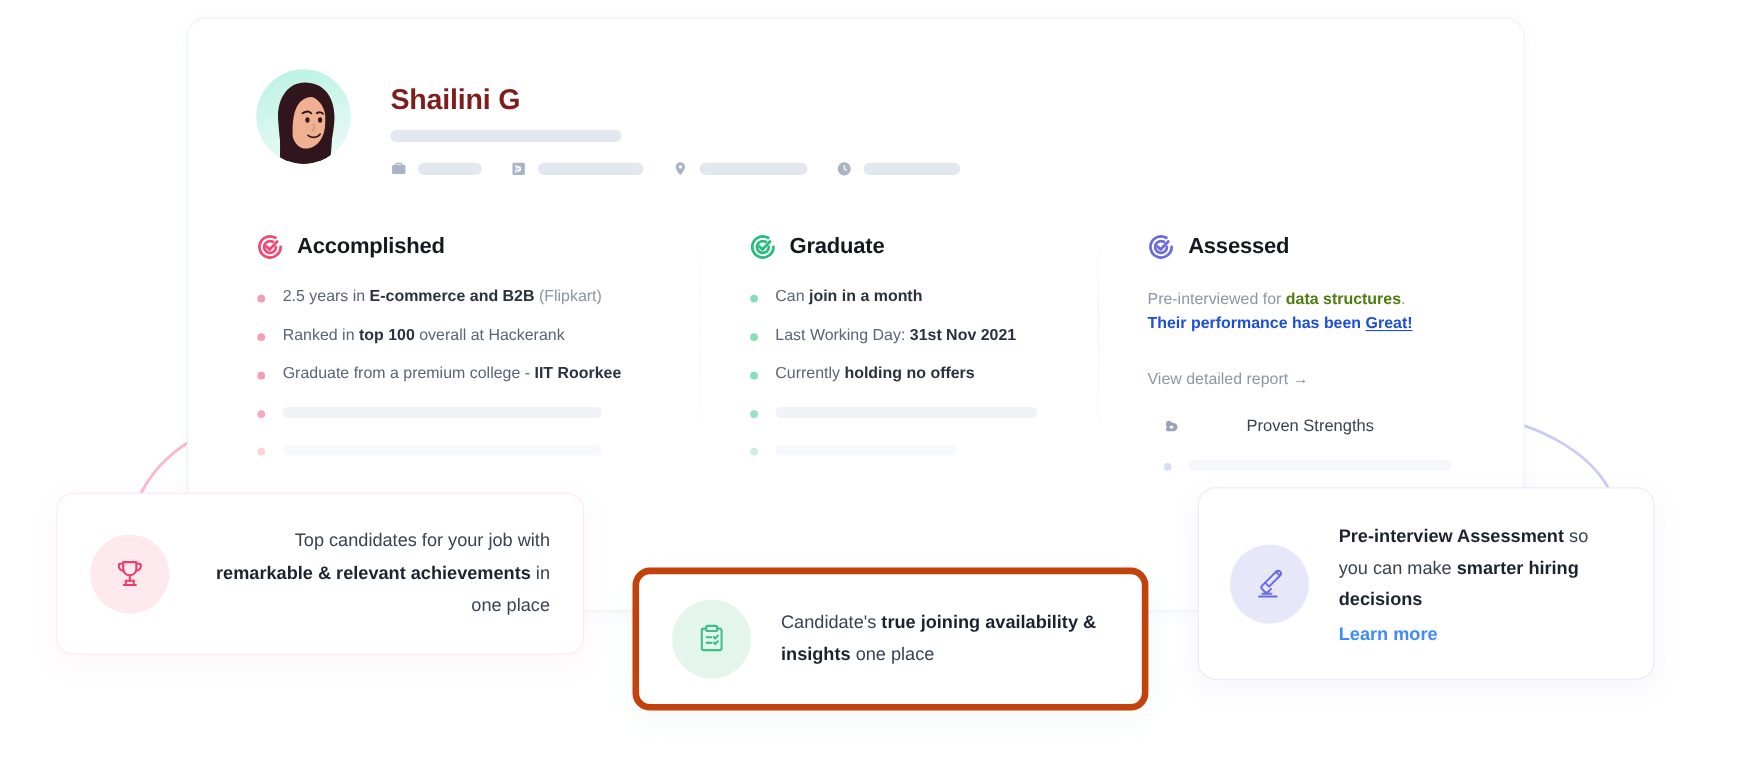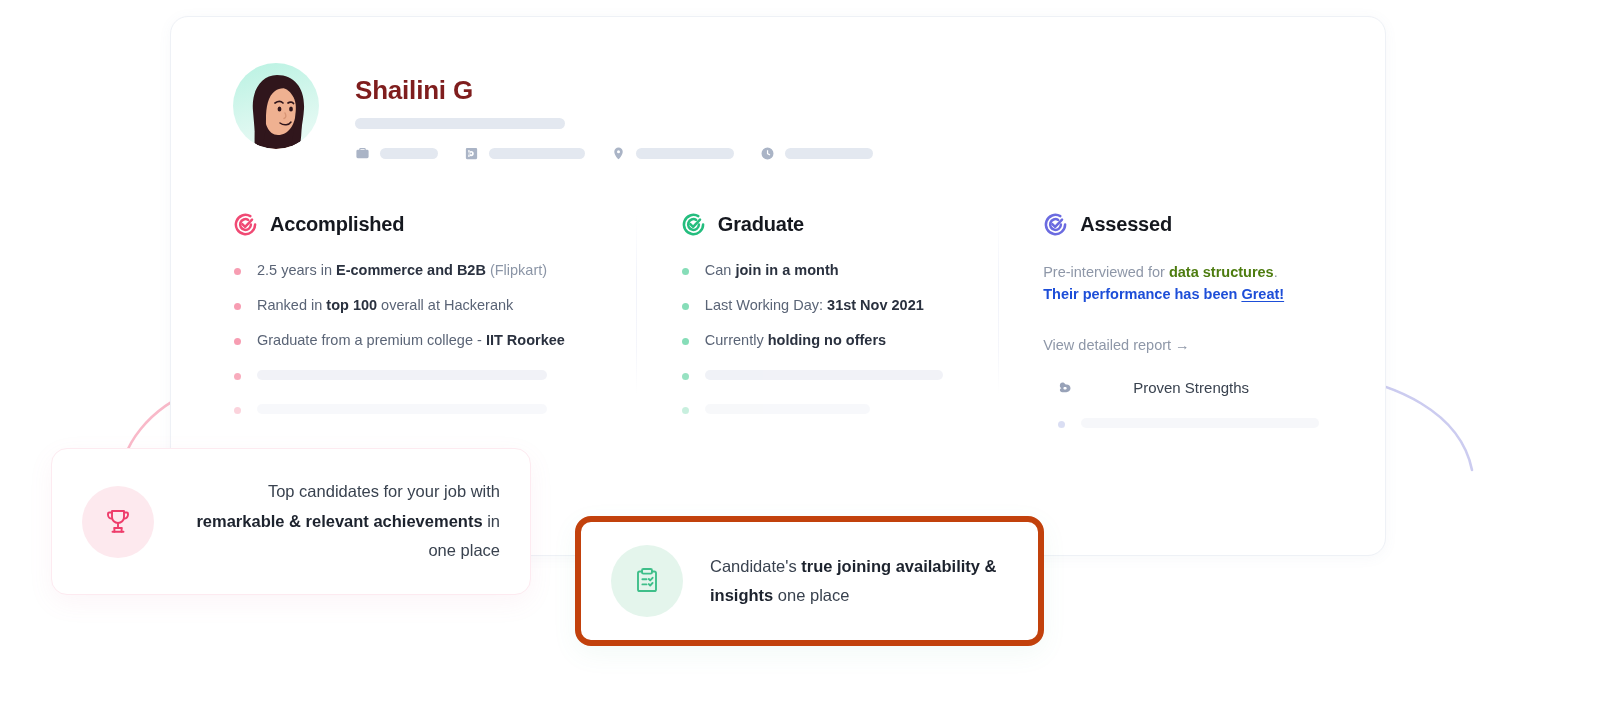--- a/index.html
+++ b/index.html
@@ -355,6 +355,21 @@
     <div class="body"><span>Candidate's </span><b>true joining availability &amp; insights</b><span> one place</span></div>
   </div>
 
+  <div class="tip tip-purple">
+    <div class="circle">
+      <svg width="32" height="32" viewBox="0 0 32 32" fill="none" stroke="currentColor" stroke-width="1.8" stroke-linecap="round" stroke-linejoin="round">
+        <path d="M22.6 5.4 25 7.8"></path>
+        <path d="M22.2 4.6 12.1 14.7l3.6 3.6L25.8 8.2a2.5 2.5 0 0 0 0-3.6 2.5 2.5 0 0 0-3.6 0Z"></path>
+        <path d="M12.1 14.7 9.4 17.4a2.2 2.2 0 0 0 0 3.1l2.4 2.4a2.2 2.2 0 0 0 3.1 0l2.6-2.6"></path>
+        <path d="M9.6 24.8h8.2"></path>
+        <path d="M6.6 27.2h16"></path>
+      </svg>
+    </div>
+    <div>
+      <div class="body"><b>Pre-interview Assessment</b><span> so you can make </span><b>smarter hiring decisions</b></div>
+      <span class="learn">Learn more</span>
+    </div>
+  </div>
 
 </div>
 

